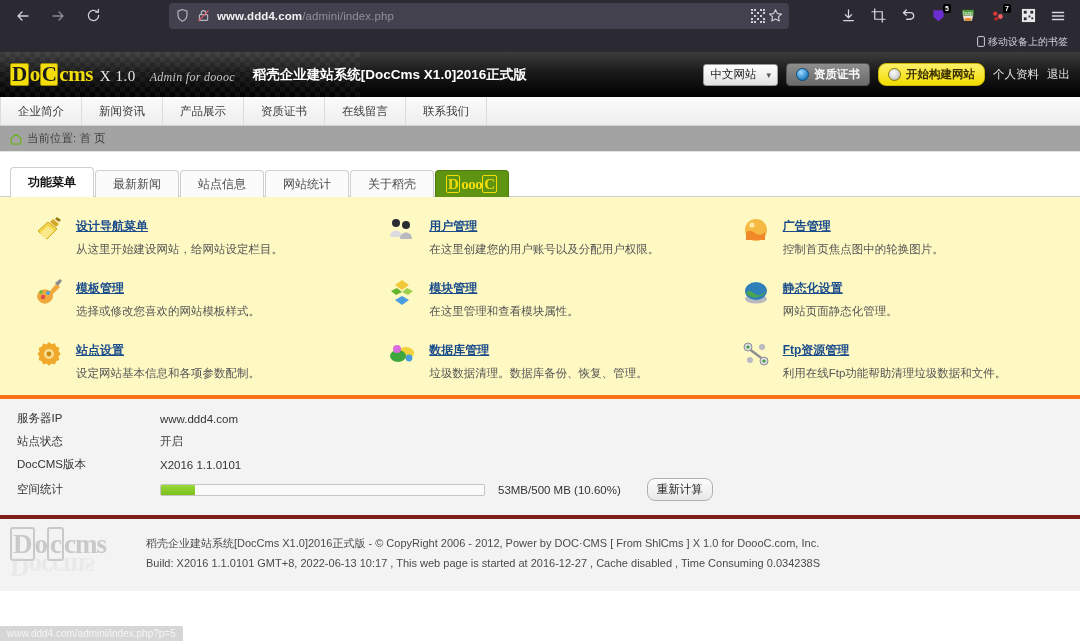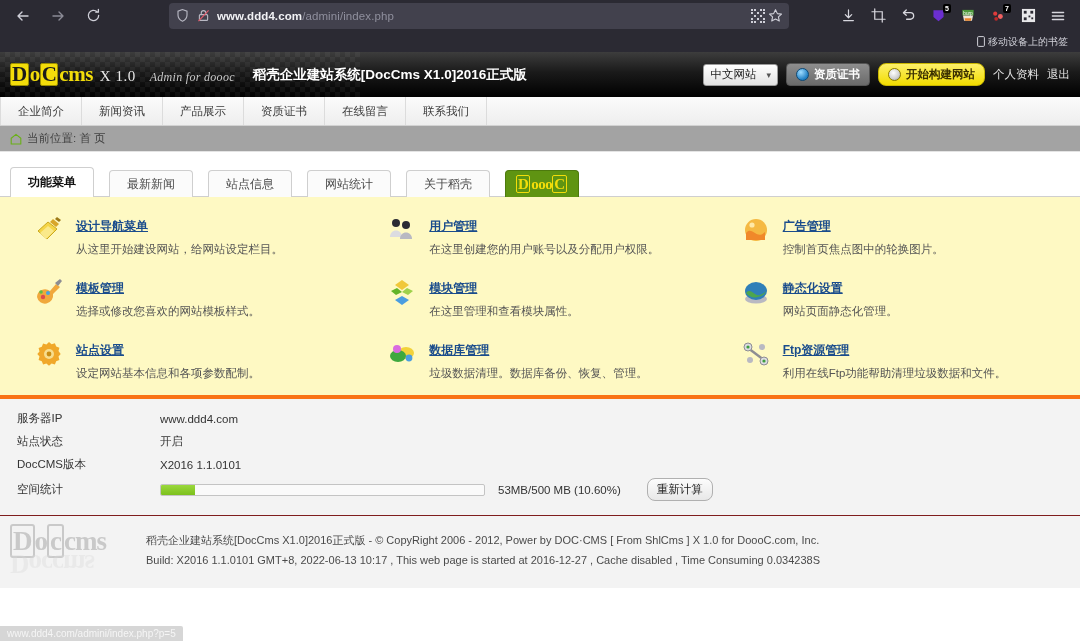--- a/index.html
+++ b/index.html
@@ -162,7 +162,7 @@
     font-size: 12px; color: #4a4a4a; background: #fbfbfb;
     border: 1px solid #cfcfcf; border-bottom: none;
     border-top-left-radius: 4px; border-top-right-radius: 4px;
-    margin-right: 15px; cursor: pointer; position: relative; top: 1px;
+    margin-right: 1px; cursor: pointer; position: relative; top: 1px;
     white-space: nowrap;
   }
   .tab.active {

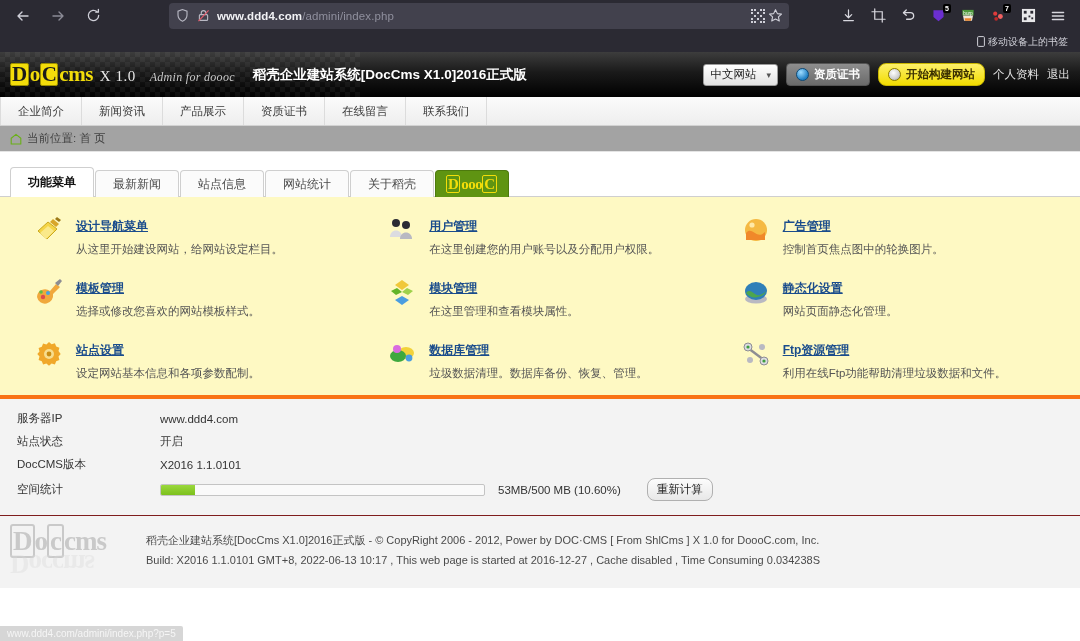--- a/index.html
+++ b/index.html
@@ -223,7 +223,7 @@
 
   
   .footer {
-    background: #f3f3f3; border-top: 1px solid #7f1d1d;
+    background: #f3f3f3; border-top: 4px solid #7f1d1d;
     display: flex; align-items: center; padding: 12px 10px 16px 10px; min-height: 62px;
   }
   .footer-logo {

